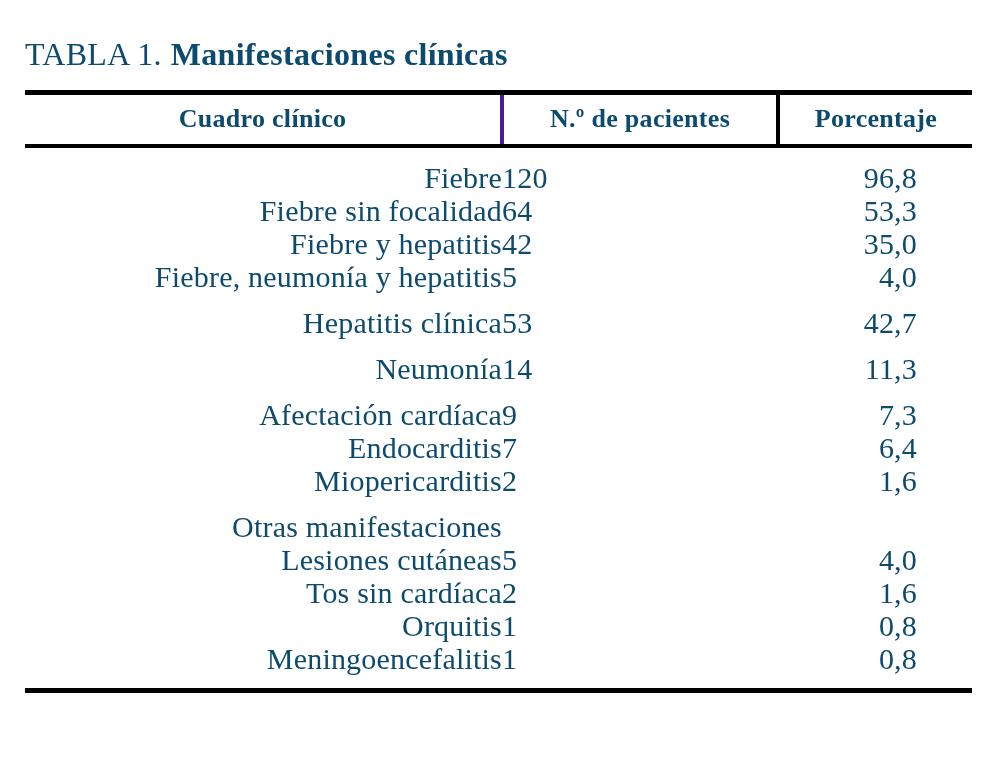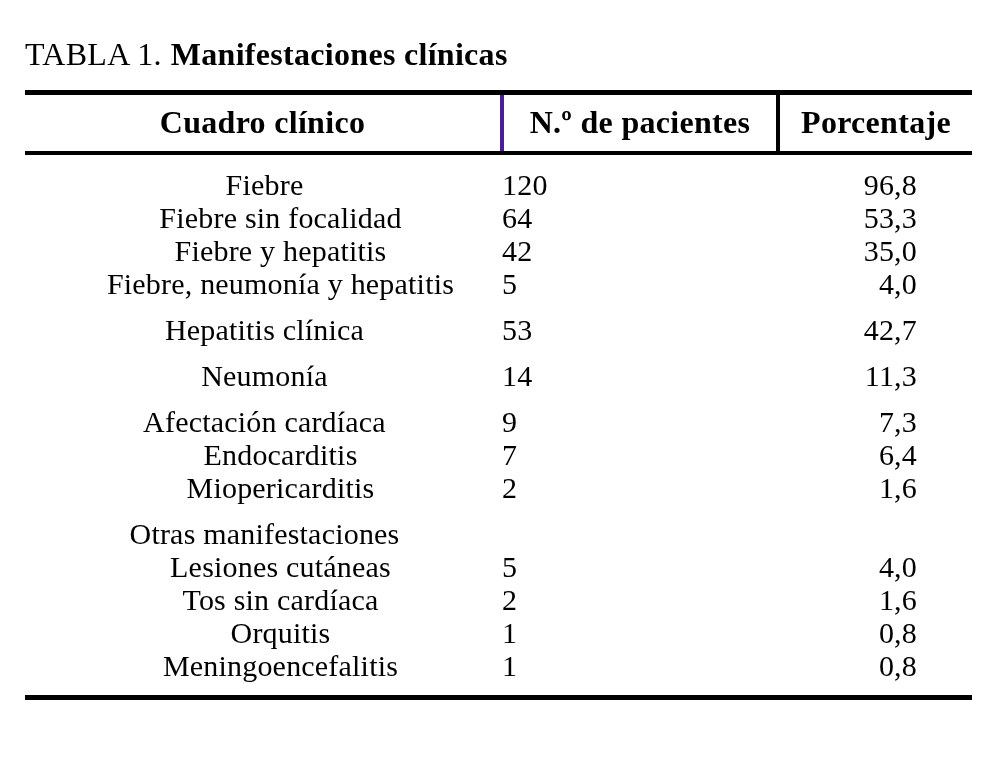--- a/index.html
+++ b/index.html
@@ -12,7 +12,7 @@
     width: 990px;
     height: 761px;
     background: #ffffff;
-    color: #000000;
+    color: #0c4a6e;
     font-family: "Liberation Serif", "DejaVu Serif", serif;
     overflow: hidden;
   }

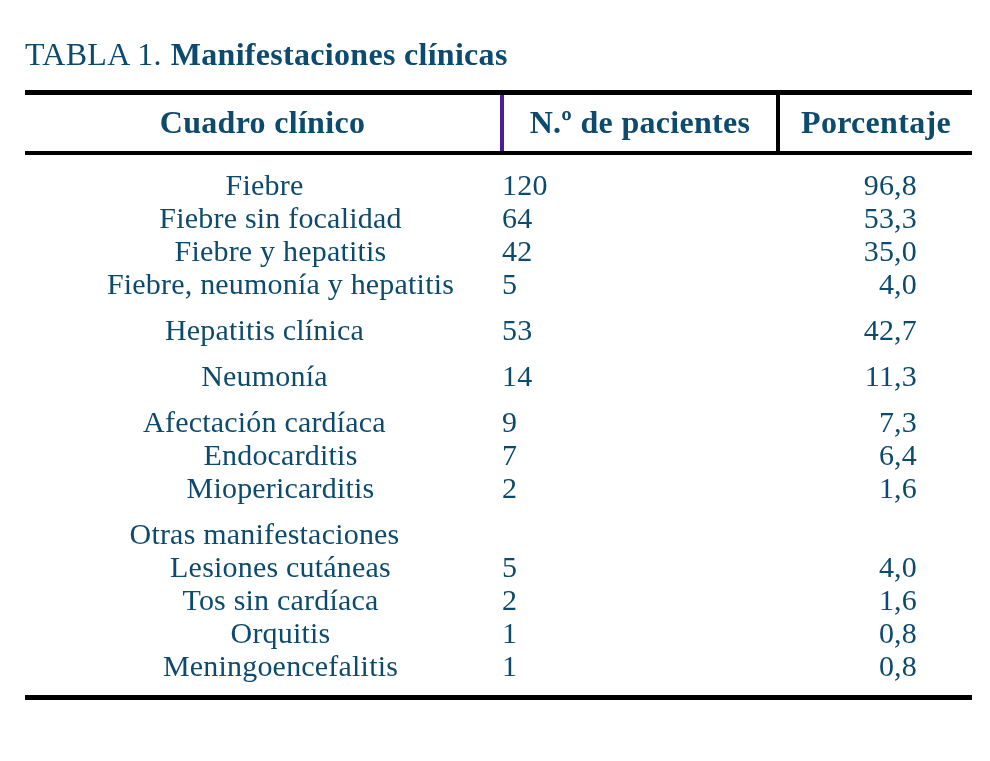--- a/index.html
+++ b/index.html
@@ -46,7 +46,7 @@
   col.c2 { width: 276px; }
   col.c3 { width: 194px; }
   thead th {
-    font-size: 32px;
+    font-size: 26px;
     font-weight: 700;
     text-align: center;
     padding: 9px 0 10px 0;

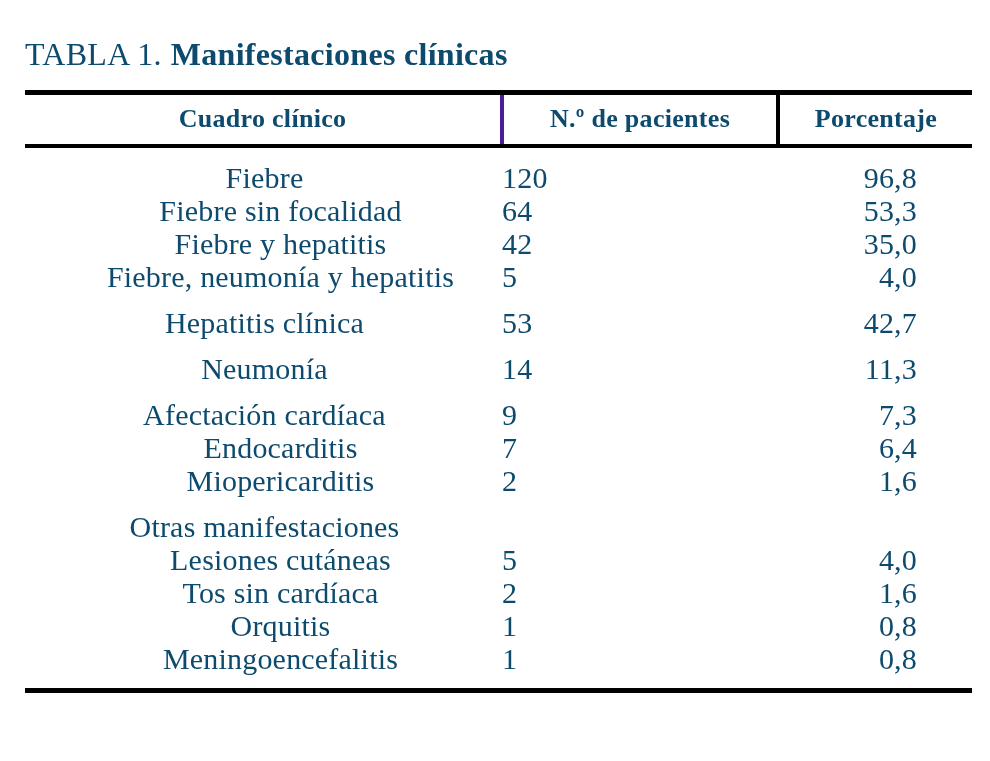--- a/index.html
+++ b/index.html
@@ -66,7 +66,7 @@
   }
   tbody tr.group-start td { padding-top: 13px; }
   tbody tr:last-child td { padding-bottom: 13px; }
-  td.label { text-align: center; padding-left: 2px; }
+  td.label { text-align: right; padding-left: 2px; }
   td.label.indent { padding-left: 34px; }
   td.patients { text-align: left; padding-right: 108px; }
   td.percent { text-align: right; padding-right: 55px; }

